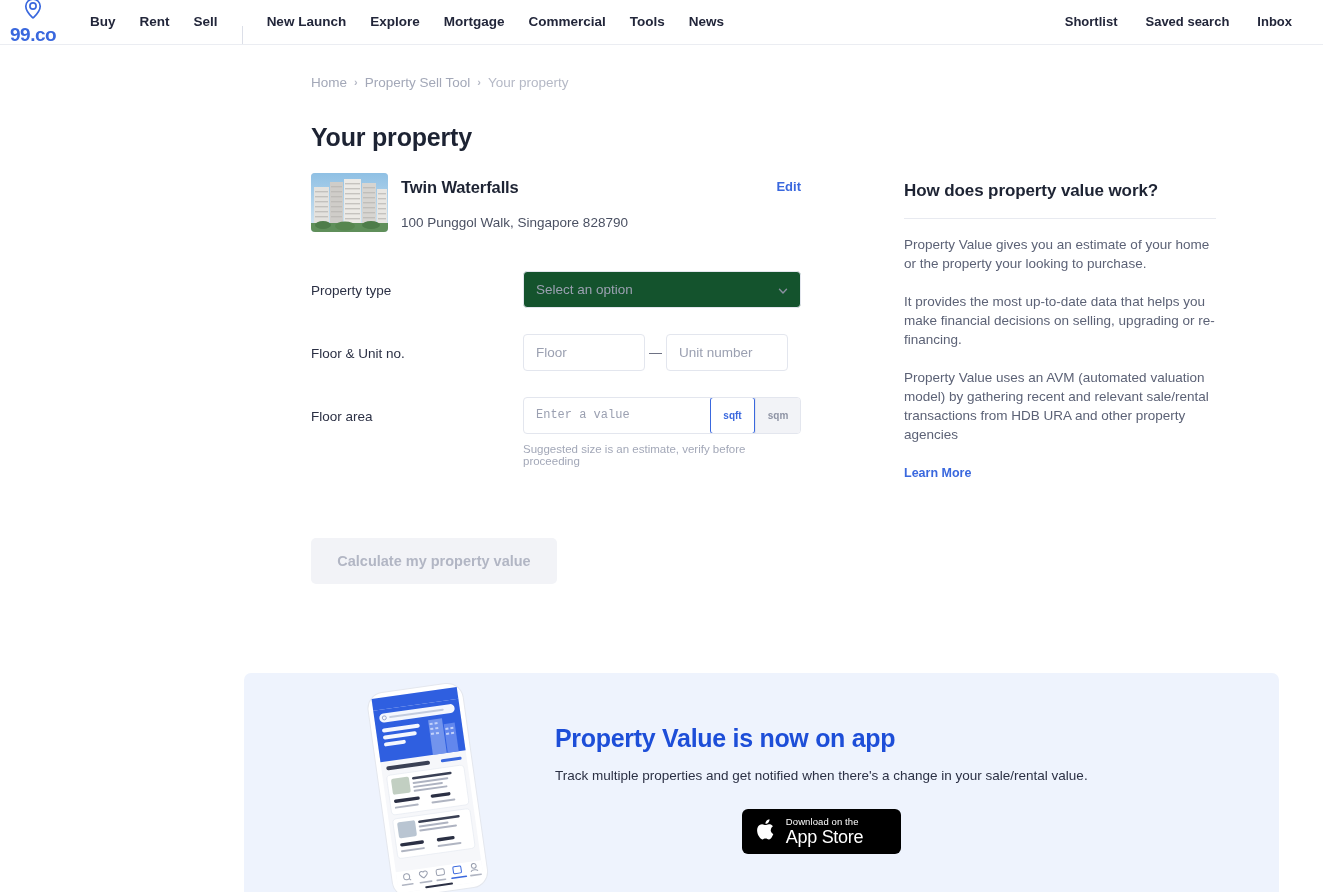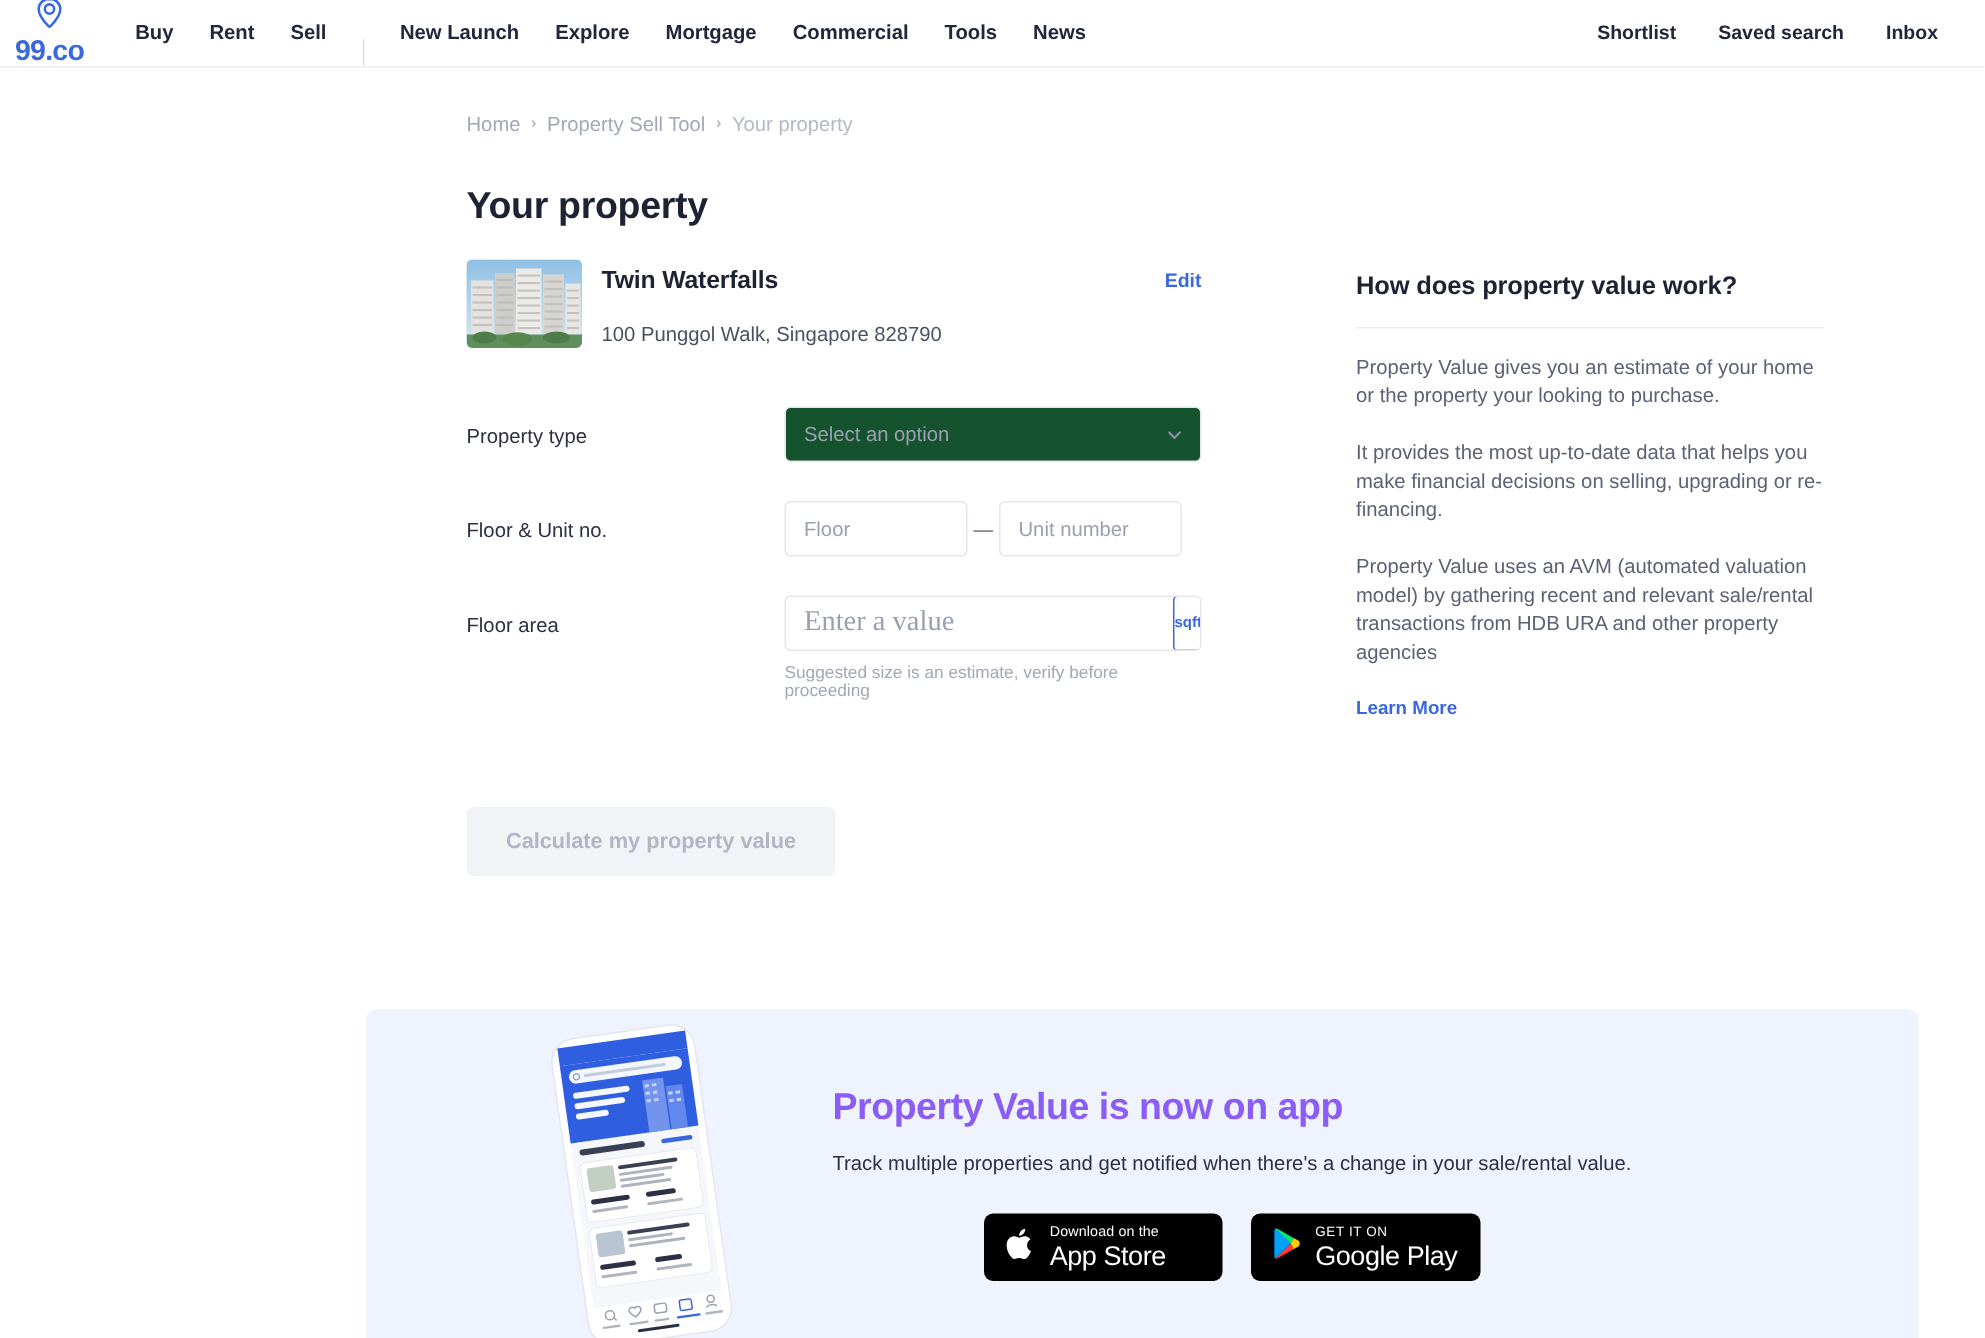--- a/index.html
+++ b/index.html
@@ -208,8 +208,8 @@
     border: none;
     outline: none;
     padding: 0 12px;
-    font-family: Liberation Serif, serif;
-    font-size: 19px;
+    font-family: Liberation Mono, monospace;
+    font-size: 12px;
     color: #0c4a6e;
     background: transparent;
   }

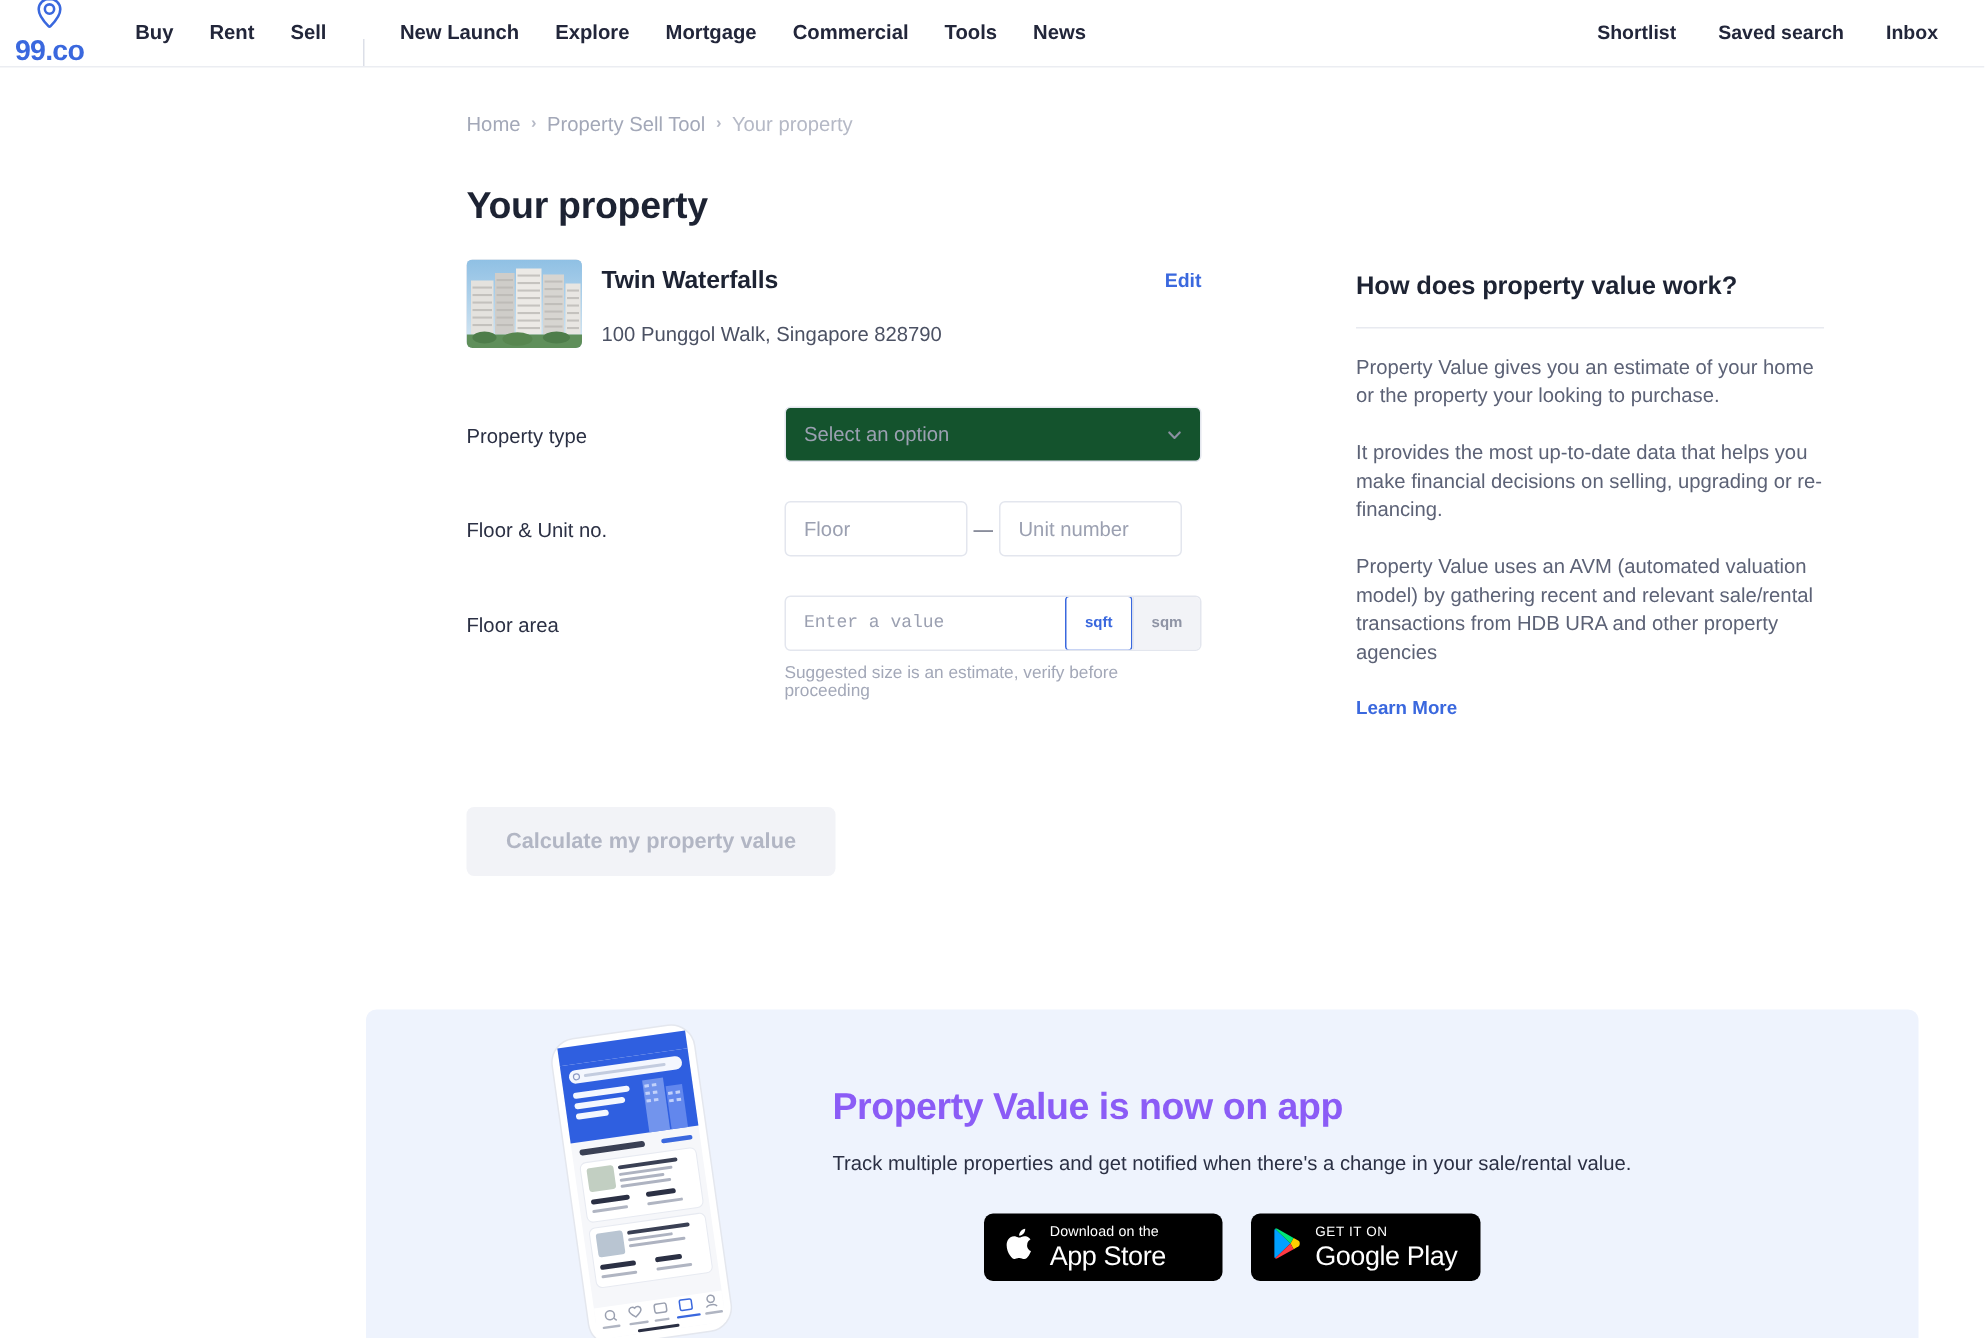--- a/index.html
+++ b/index.html
@@ -309,7 +309,7 @@
   .banner-title {
     font-size: 25px;
     font-weight: 700;
-    color: #8b5cf6;
+    color: #1d4ed8;
     letter-spacing: -0.3px;
   }
   .banner-sub {

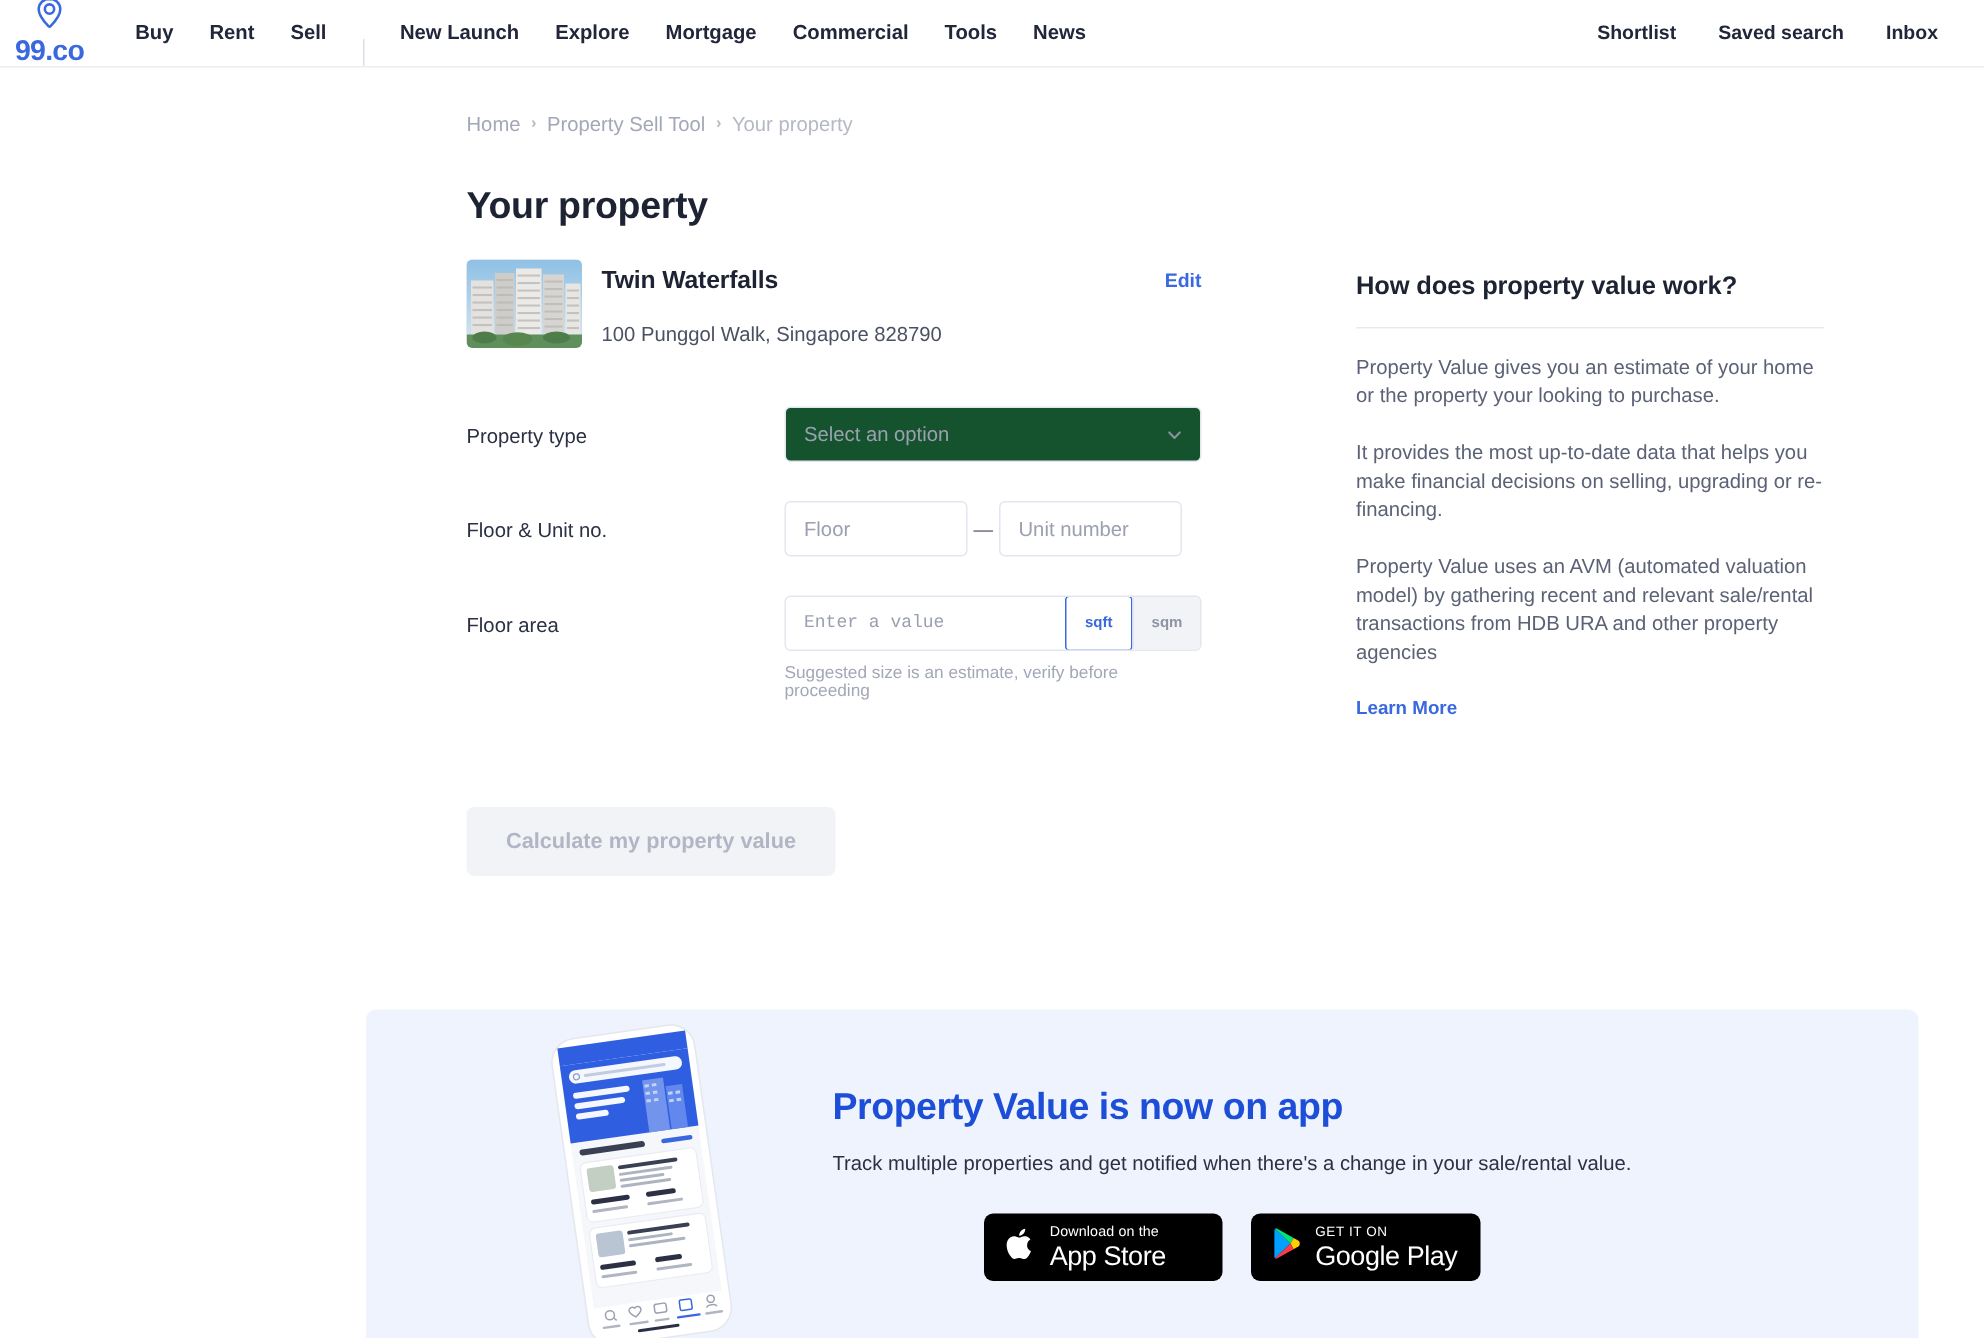--- a/index.html
+++ b/index.html
@@ -600,20 +600,6 @@
           </span>
         </div>
 
-        <div class="store-btn google">
-          <span>
-            <svg viewBox="0 0 24 26" width="20" height="22">
-              <path d="M2.5 1.2 L14.8 13 L2.5 24.8 C2.1 24.5 1.9 24 1.9 23.3 V2.7 C1.9 2 2.1 1.5 2.5 1.2 Z" fill="#00a0ff"></path>
-              <path d="M2.5 1.2 C2.9 0.8 3.6 0.8 4.3 1.2 L17.3 8.5 L14.8 13 Z" fill="#00e676"></path>
-              <path d="M17.3 8.5 L21.3 10.8 C22.5 11.5 22.5 14.5 21.3 15.2 L17.3 17.5 L14.8 13 Z" fill="#ffce00"></path>
-              <path d="M2.5 24.8 L14.8 13 L17.3 17.5 L4.3 24.8 C3.6 25.2 2.9 25.2 2.5 24.8 Z" fill="#ff3a44"></path>
-            </svg>
-          </span>
-          <span class="store-lines">
-            <span class="store-small caps">GET IT ON</span>
-            <span class="store-big">Google Play</span>
-          </span>
-        </div>
 
       </div>
     </div>

